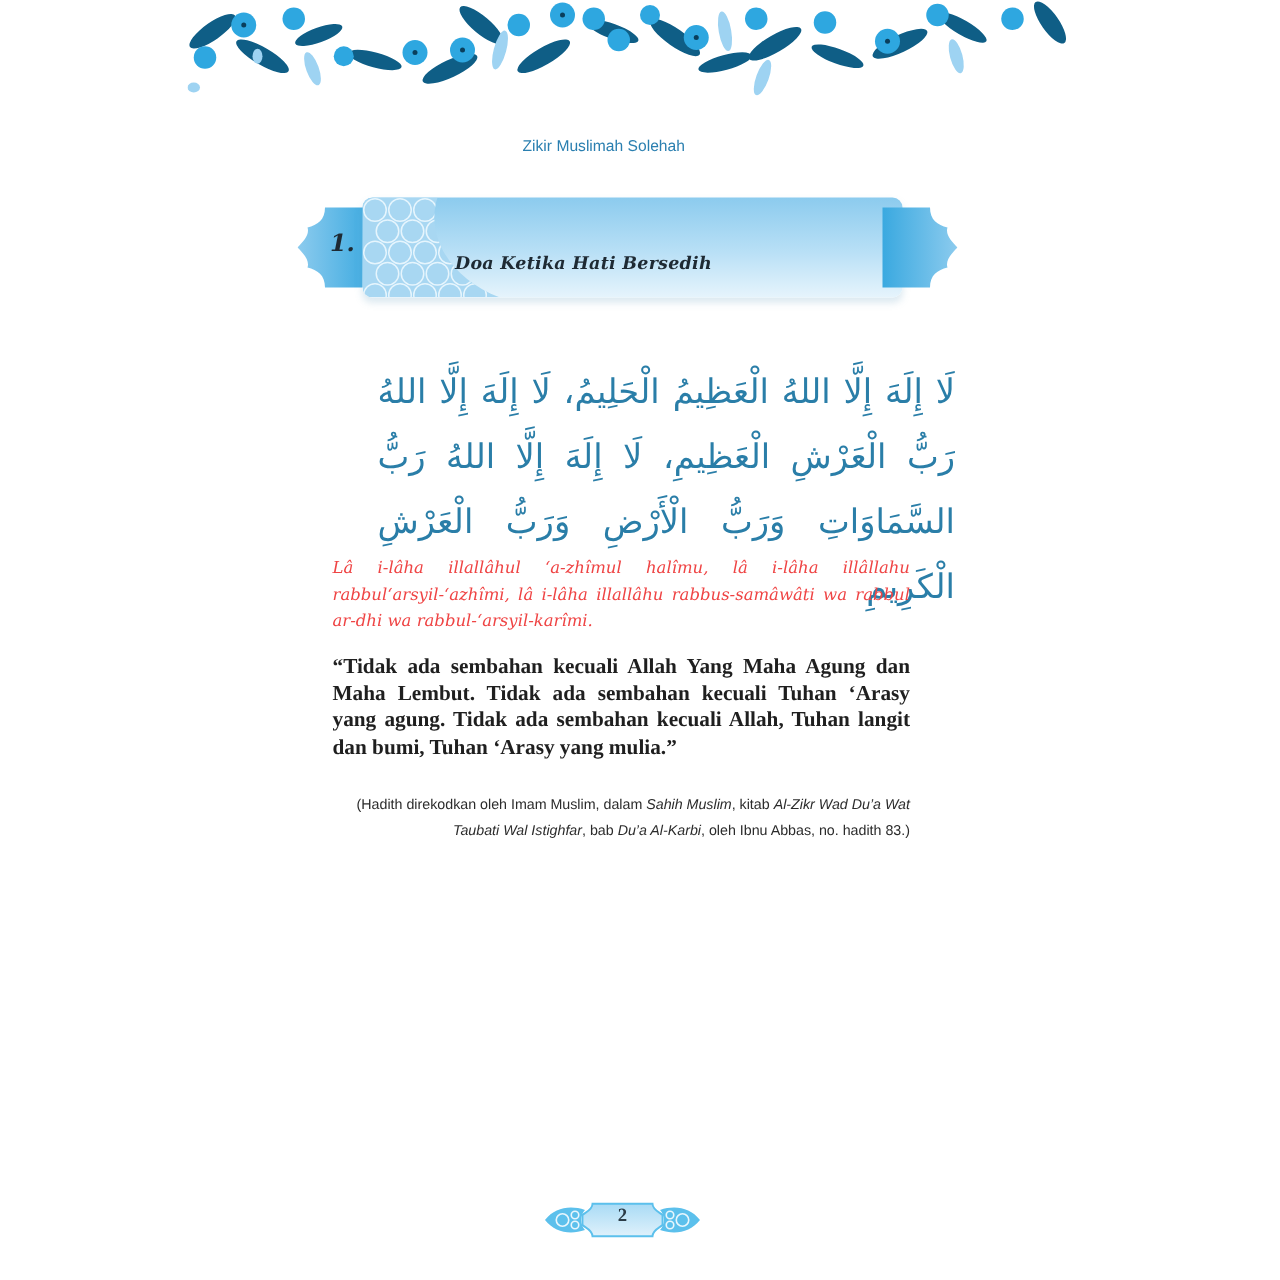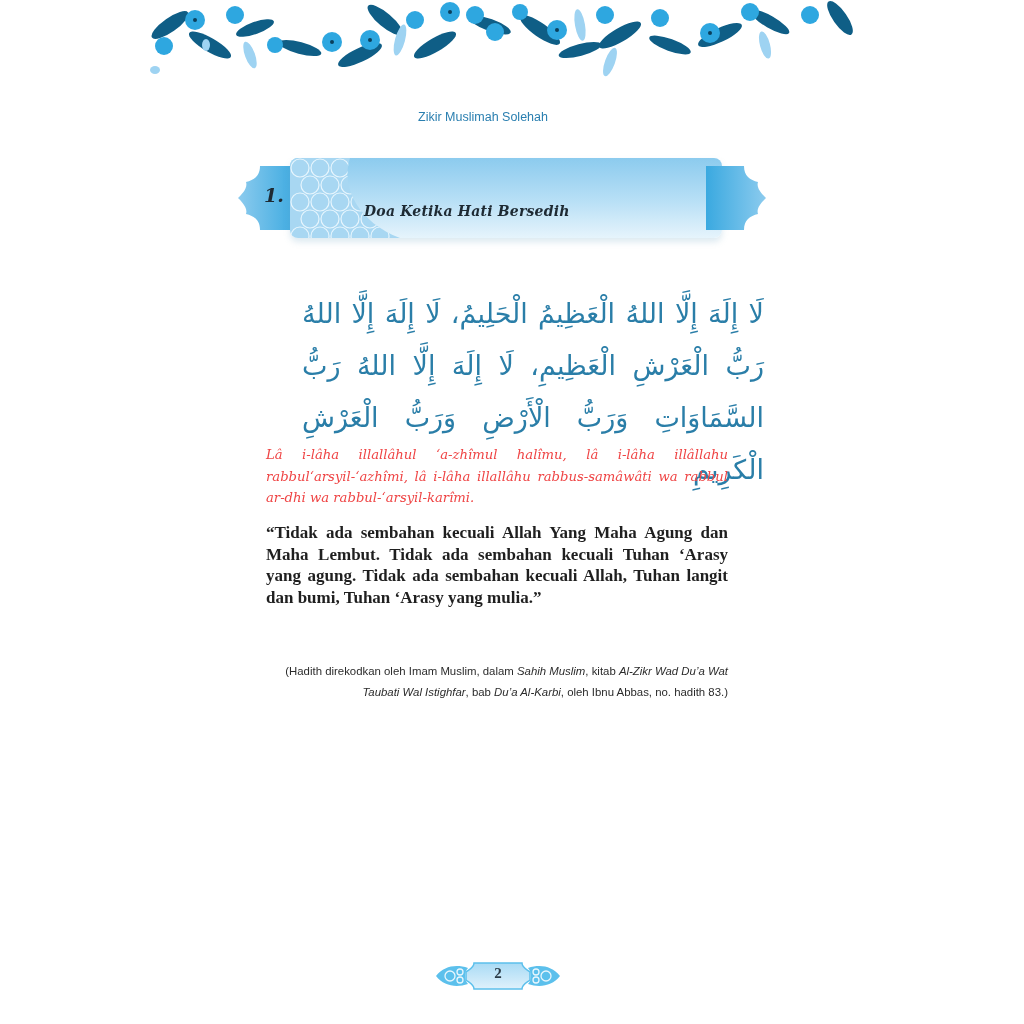--- a/index.html
+++ b/index.html
@@ -18,7 +18,7 @@
   .arabic { position: absolute; left: 266px; top: 288px; width: 462px; direction: rtl; text-align: justify; text-align-last: right; font-family: "DejaVu Sans", sans-serif; font-size: 27px; line-height: 52px; color: #2a7ea8; margin-left: 36px; }
   .translit { position: absolute; left: 266px; top: 444px; width: 462px; font-family: "DejaVu Serif", serif; font-style: italic; font-size: 13.2px; line-height: 21.5px; color: #ef4444; text-align: justify; text-align-last: left; }
   .translation { position: absolute; left: 266px; top: 522px; width: 462px; font-family: "Liberation Serif", serif; font-size: 17px; line-height: 21.6px; color: #1f1f1f; text-align: justify; text-align-last: left; font-weight: bold; }
-  .citation { position: absolute; left: 278px; top: 634px; width: 450px; font-family: "Liberation Sans", sans-serif; font-size: 11.4px; line-height: 21px; color: #2b2b2b; text-align: right; margin-top: 27px; }
+  .citation { position: absolute; left: 278px; top: 634px; width: 450px; font-family: "Liberation Sans", sans-serif; font-size: 11.4px; line-height: 21px; color: #2b2b2b; text-align: right; }
   .citation i { font-style: italic; }
   .page-num-wrap { position: absolute; left: 434px; top: 958px; width: 128px; height: 36px; }
   .page-num { position: absolute; left: 0; top: 7px; width: 128px; text-align: center; font-family: "Liberation Serif", serif; font-weight: bold; font-size: 15px; color: #2a3b47; }

